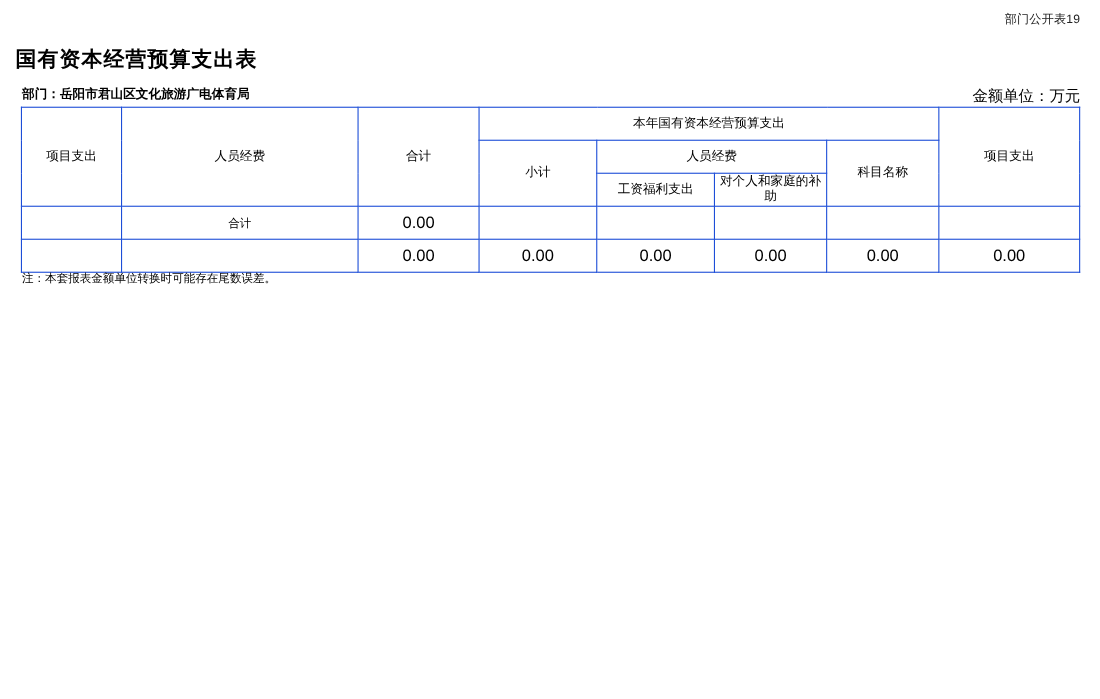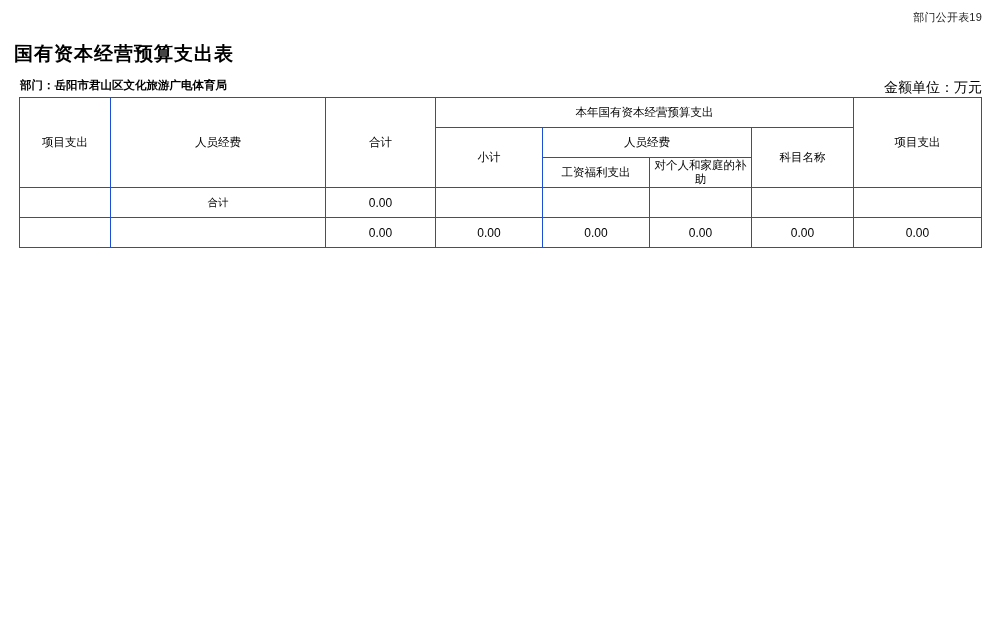--- a/index.html
+++ b/index.html
@@ -82,7 +82,7 @@
   .cell-right {
     text-align: right;
     padding-right: 6px;
-    font-size: 12px;
+    font-size: 15px;
   }
   .note {
     position: absolute;

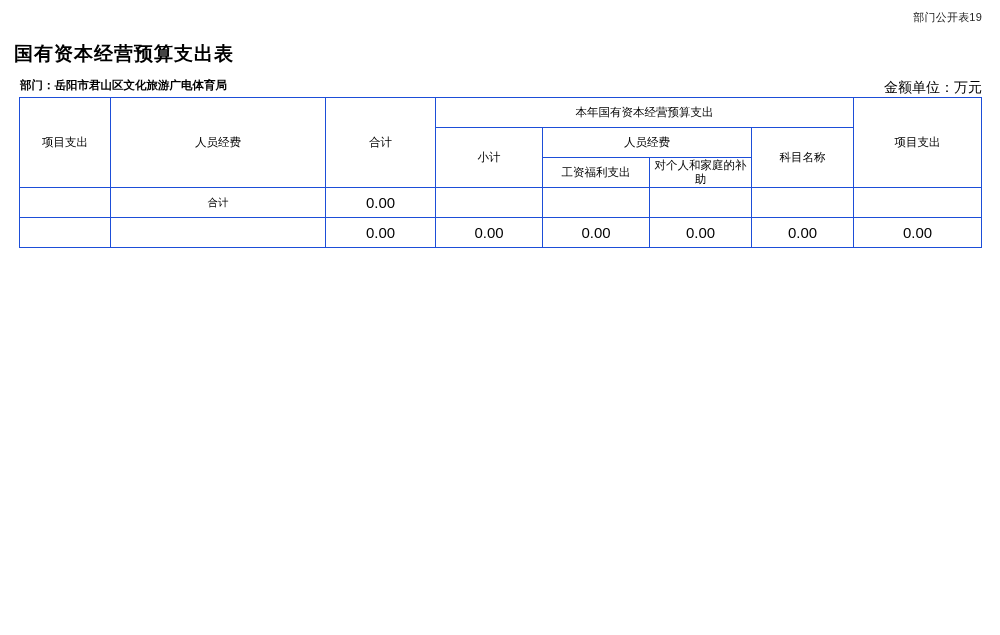--- a/index.html
+++ b/index.html
@@ -157,6 +157,7 @@
     </tbody>
   </table>
 
+  <div class="note">注：本套报表金额单位转换时可能存在尾数误差。</div>
 
 </div>
 

